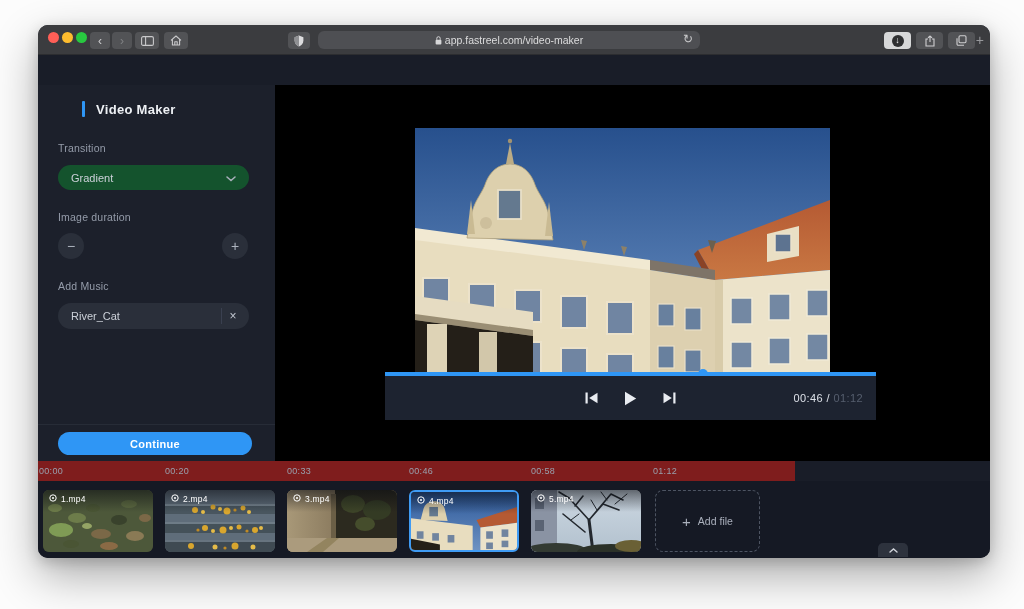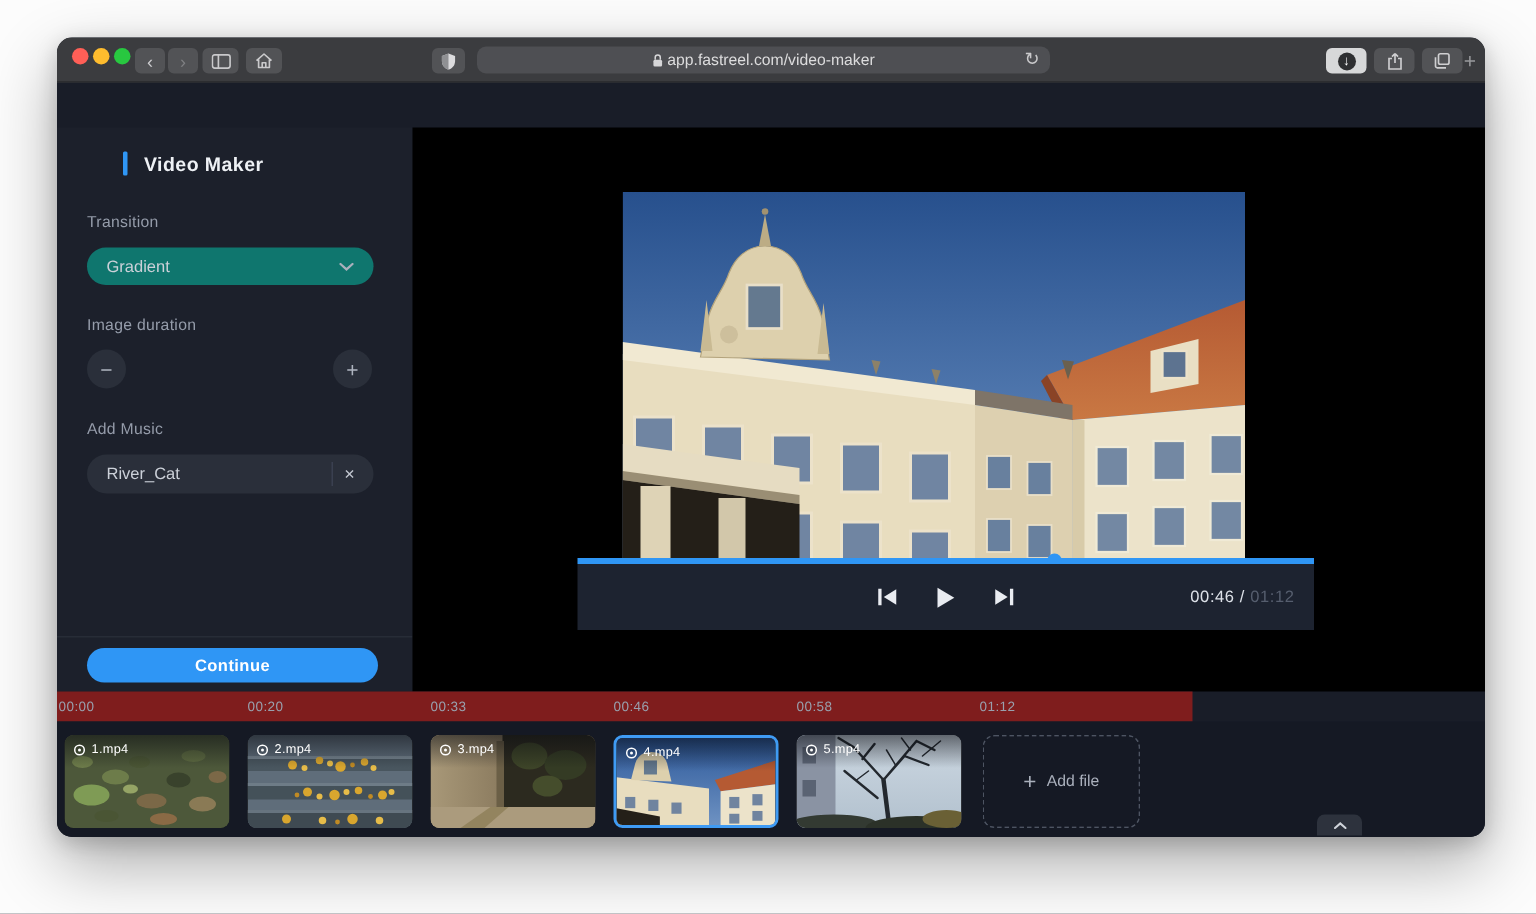--- a/index.html
+++ b/index.html
@@ -35,7 +35,7 @@
   .side-title .bar { width:3px; height:16px; background:#2f96f5; border-radius:1px; }
   .side-title .txt { color:#eef1f5; font-size:13px; font-weight:600; letter-spacing:.3px; }
   .side-label { position:absolute; left:20px; color:#959caa; font-size:10.5px; letter-spacing:.2px; }
-  .pill { position:absolute; left:20px; width:191px; height:25px; border-radius:13px; background:#0f766e; color:#ccd1d9;
+  .pill { position:absolute; left:20px; width:191px; height:25px; border-radius:13px; background:#14532d; color:#ccd1d9;
           font-size:11px; display:flex; align-items:center; padding:0 13px; }
   .pill .chev { margin-left:auto; }
   .stepper-btn { position:absolute; width:26px; height:26px; border-radius:50%; background:#2a2f3a; color:#aeb4bf; font-size:14px;

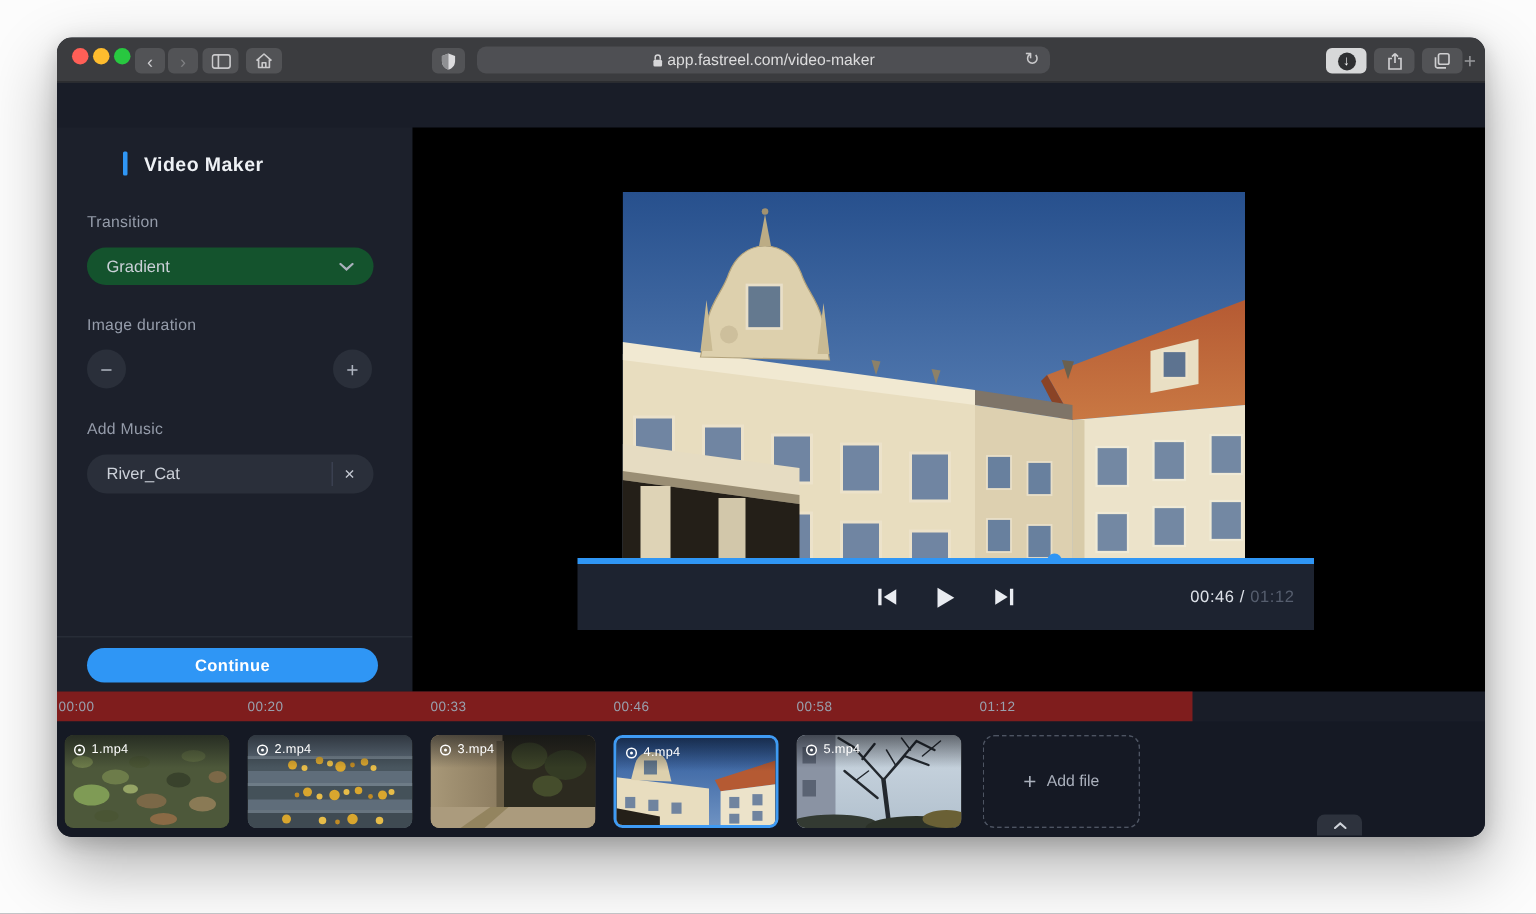--- a/index.html
+++ b/index.html
@@ -73,7 +73,7 @@
   .clip.selected { border:2px solid #3f9bf4; }
   .clip svg.art { position:absolute; left:0; top:0; width:100%; height:100%; }
   .clip .shade { position:absolute; left:0; top:0; right:0; height:22px; background:linear-gradient(180deg, rgba(8,10,16,.55), rgba(8,10,16,0)); }
-  .clip .lbl { position:absolute; left:6px; top:4px; display:flex; align-items:flex-end; gap:4px; color:#fff; font-size:8.5px; letter-spacing:.2px; }
+  .clip .lbl { position:absolute; left:6px; top:4px; display:flex; align-items:flex-start; gap:4px; color:#fff; font-size:8.5px; letter-spacing:.2px; }
   .addfile { position:absolute; left:617px; top:9px; width:105px; height:62px; border:1.5px dashed #4d5462; border-radius:8px;
              display:flex; align-items:center; justify-content:center; gap:7px; color:#aab0bc; }
   .addfile .plus { font-size:15px; font-weight:300; }

